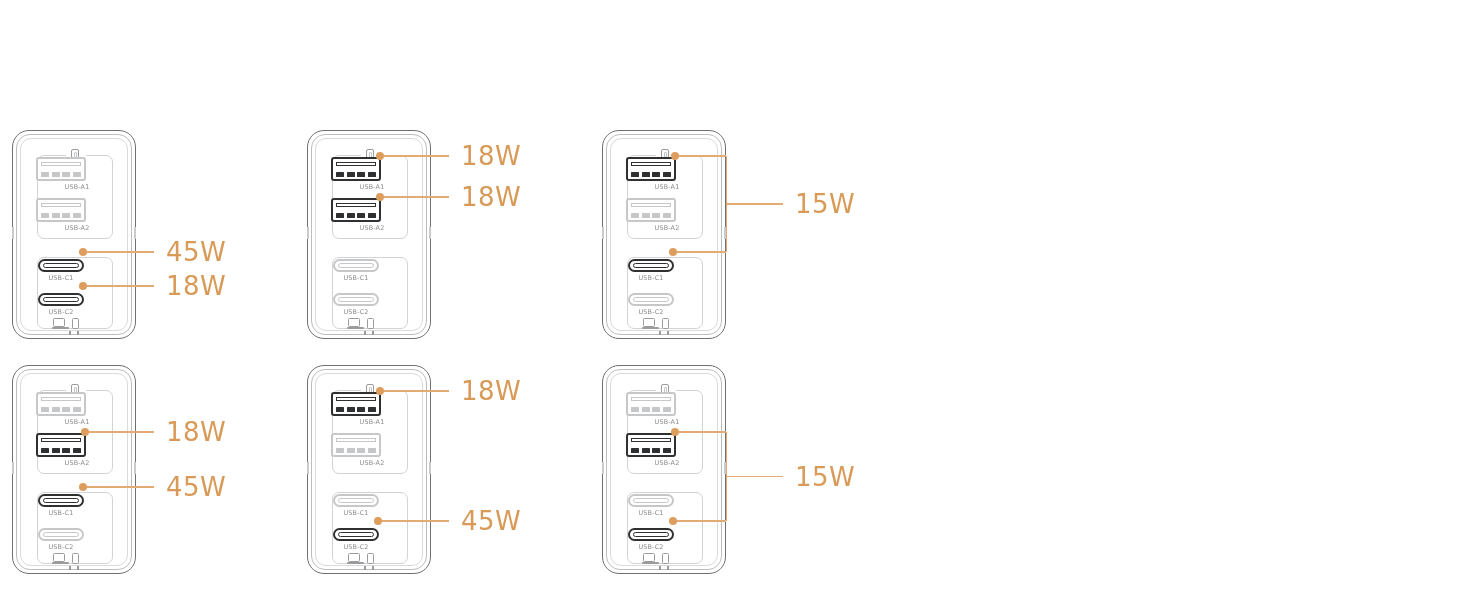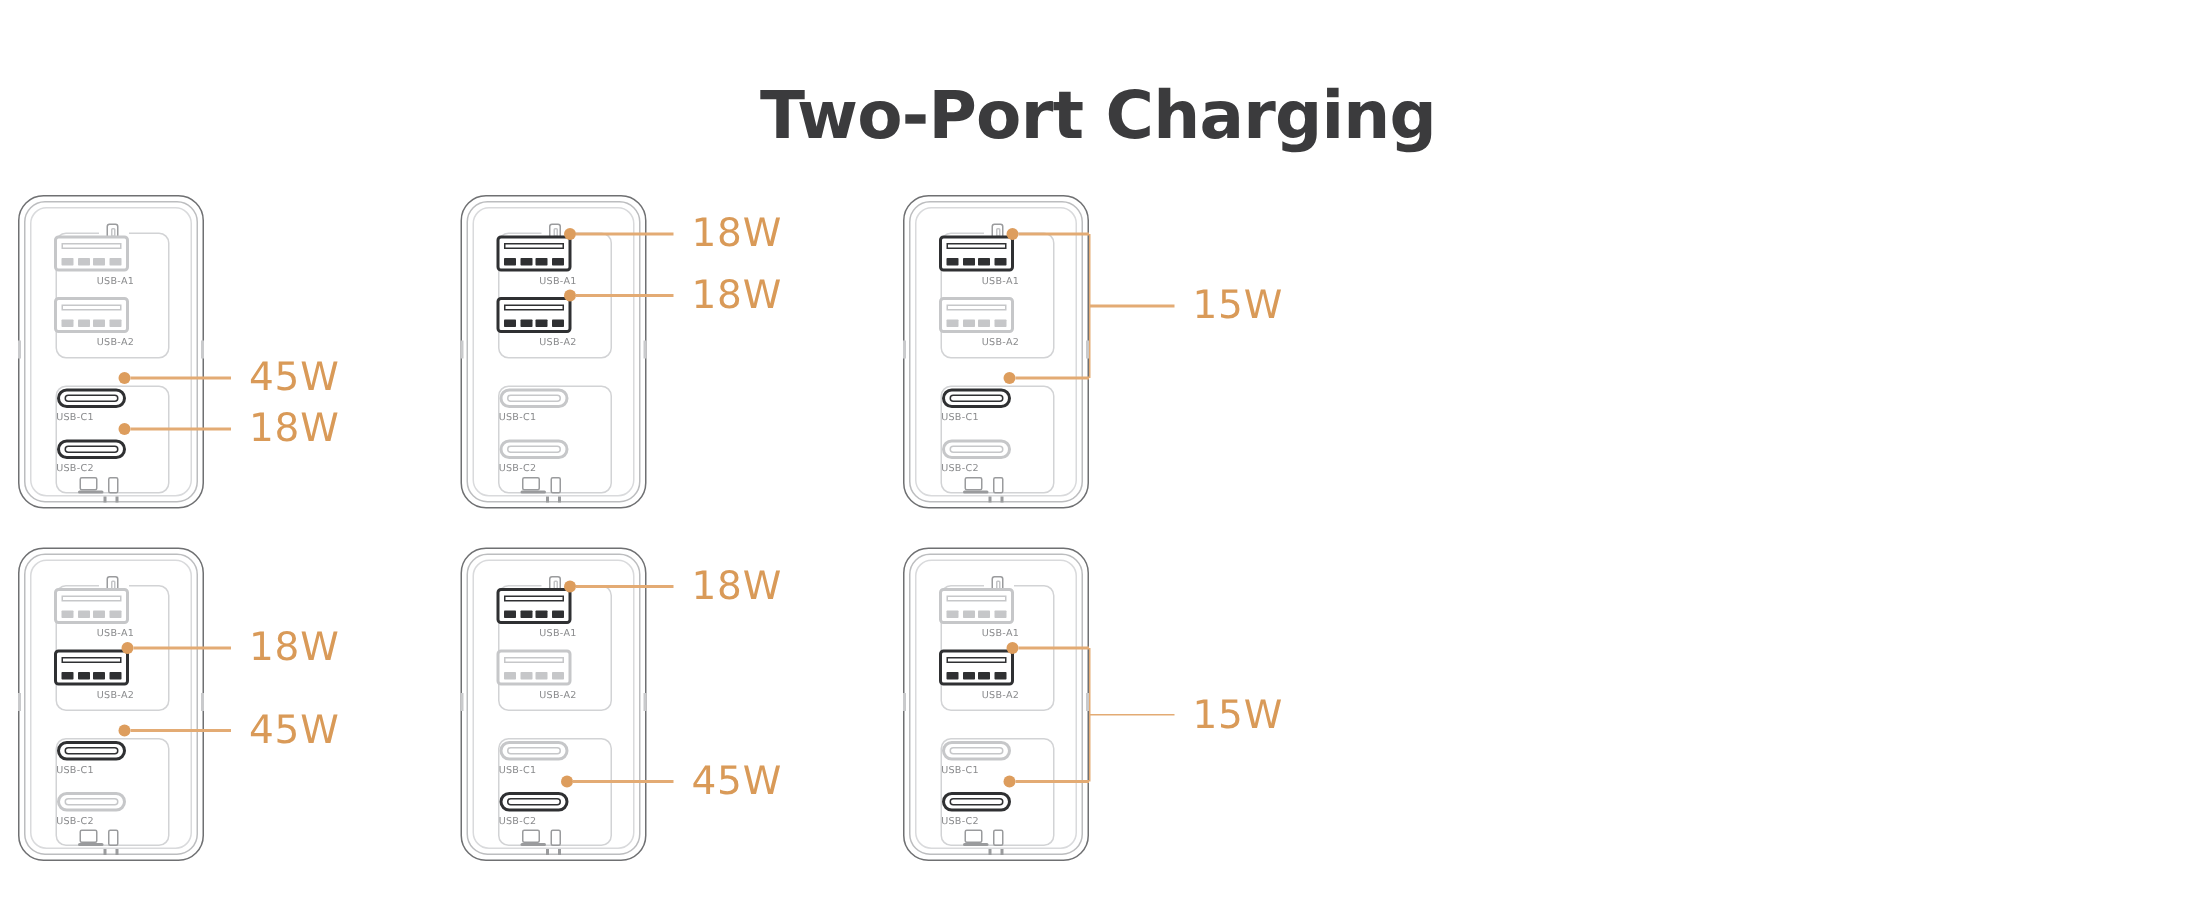--- a/index.html
+++ b/index.html
@@ -221,7 +221,6 @@
 
 <div class="page">
 
-  <div class="page-title">Two-Port Charging</div>
 
   <div class="grid">
       <div class="panel r0 c0">

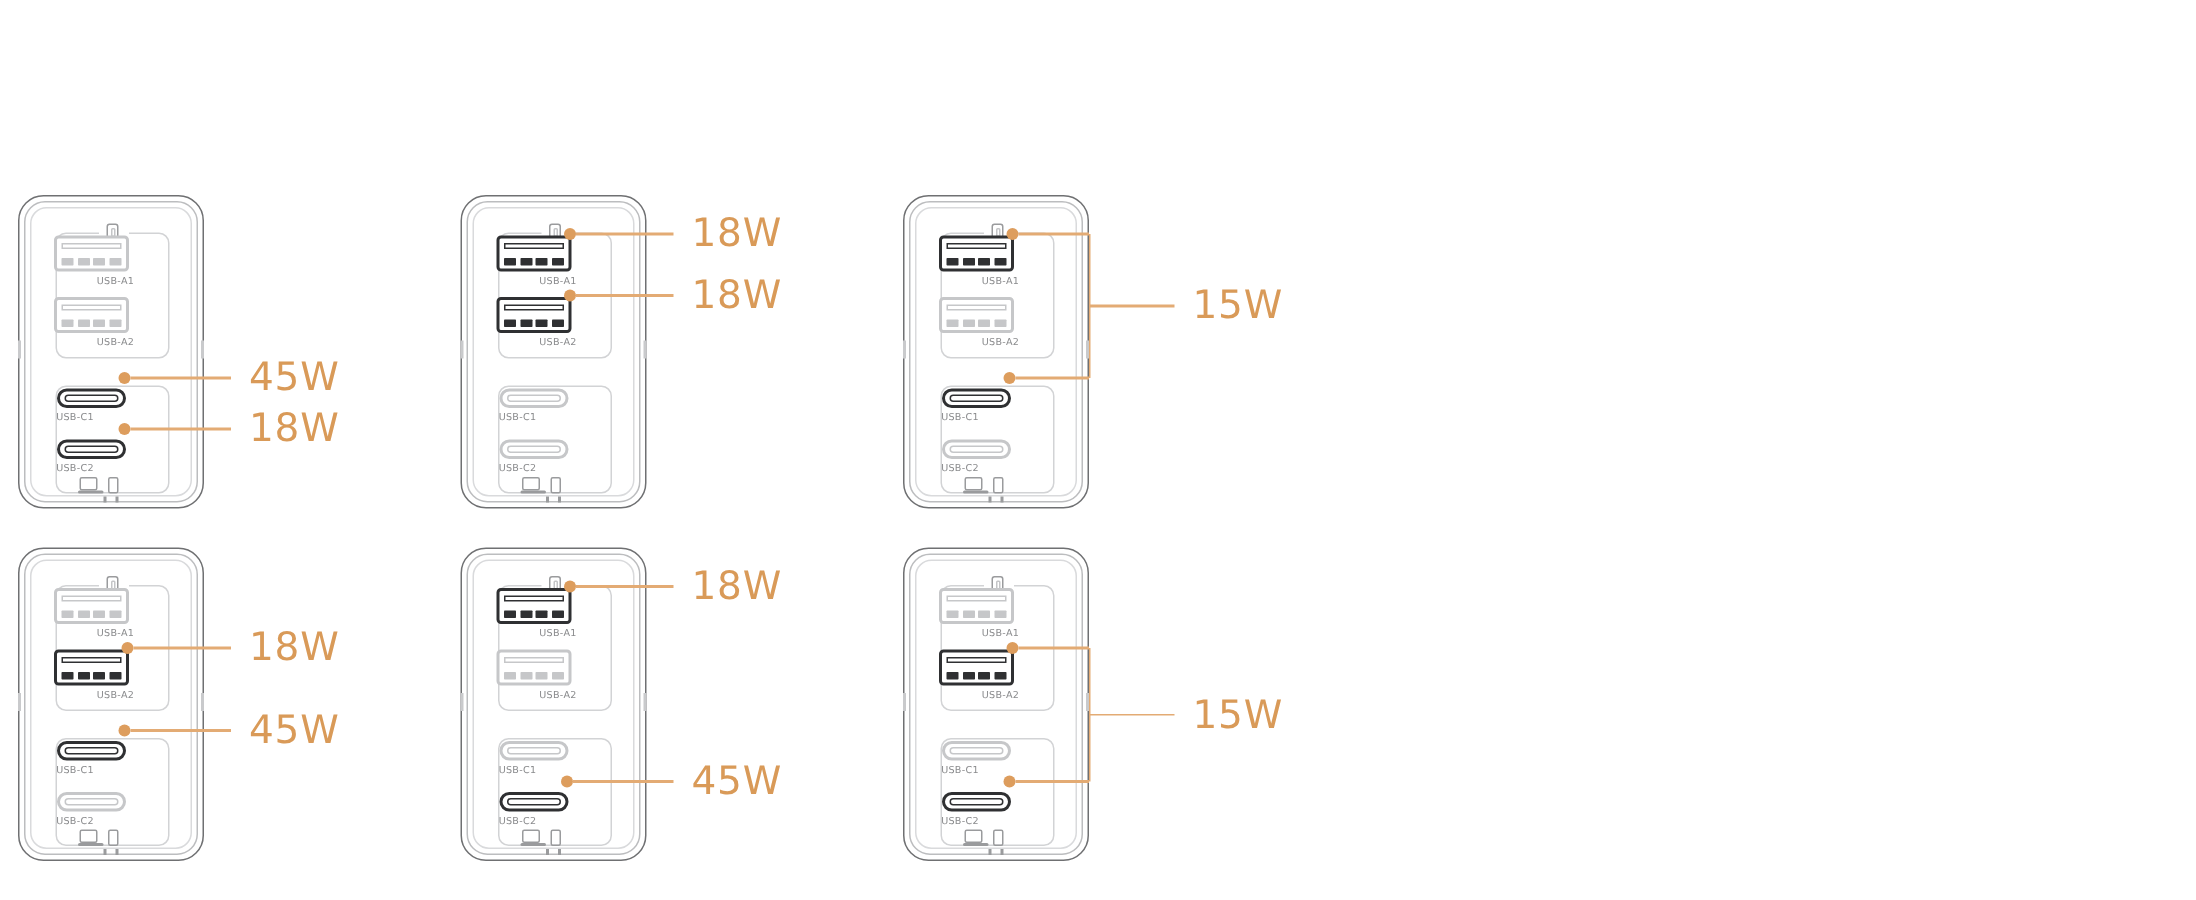--- a/index.html
+++ b/index.html
@@ -172,7 +172,7 @@
   .lab-c1{top:133px;}
   .lab-c2{top:167px;}
   .lab-a1,.lab-a2{left:29px;width:50px;}
-  .lab-c1,.lab-c2{left:4px;width:46px;}
+  .lab-c1,.lab-c2{left:15px;width:46px;}
 
   
   .dev-icons{

